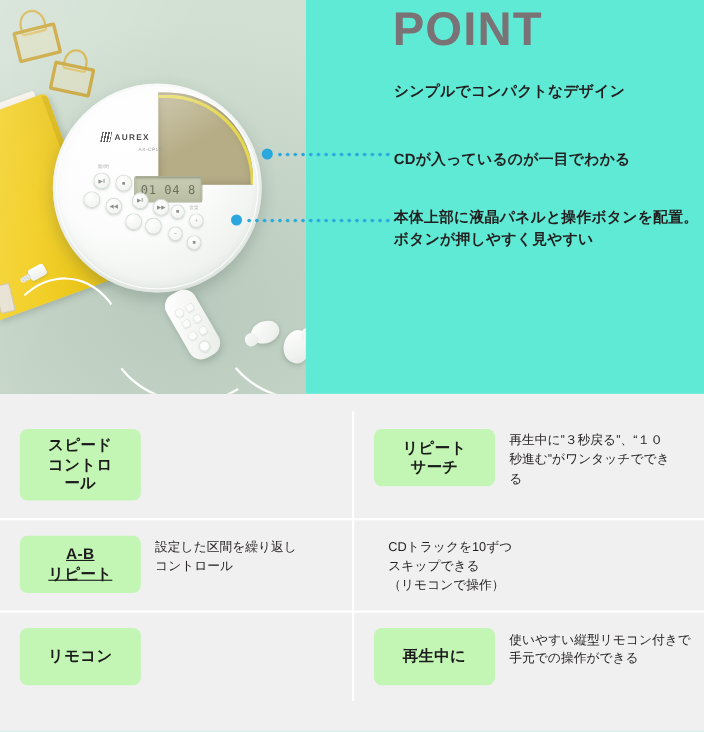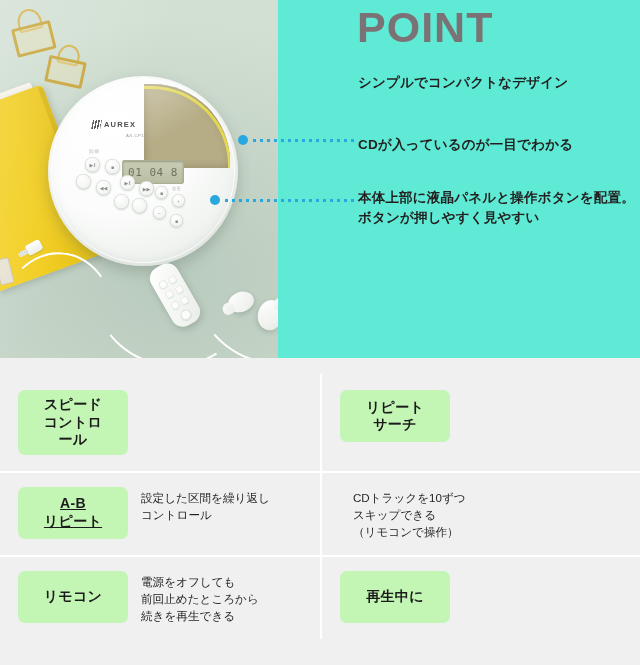--- a/index.html
+++ b/index.html
@@ -287,6 +287,9 @@
       <div class="fcell">
         <div class="badge" style="white-space:pre-line;">リピート
 サーチ</div>
+        <div class="fdesc" style="white-space:pre-line;">再生中に”３秒戻る”、“１０
+秒進む”がワンタッチででき
+る</div>
       </div>
     </div>
 

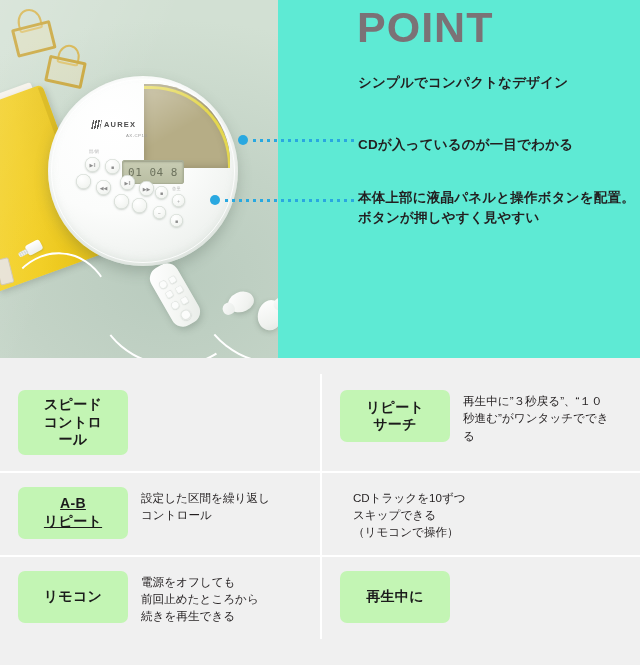--- a/index.html
+++ b/index.html
@@ -310,9 +310,6 @@
     <div class="frow">
       <div class="fcell">
         <div class="badge" style="white-space:pre-line;">リモコン</div>
-        <div class="fdesc" style="white-space:pre-line;">電源をオフしても
-前回止めたところから
-続きを再生できる</div>
       </div>
       <div class="fcell">
         <div class="badge" style="white-space:pre-line;">再生中に</div>

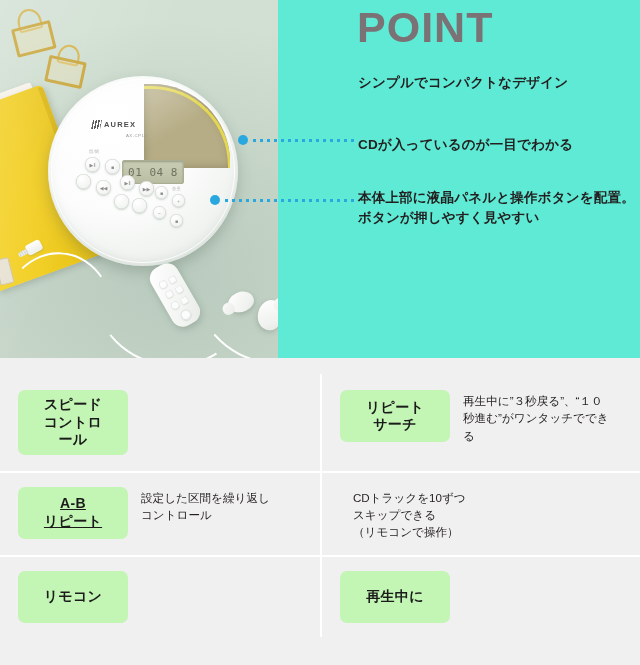--- a/index.html
+++ b/index.html
@@ -313,6 +313,8 @@
       </div>
       <div class="fcell">
         <div class="badge" style="white-space:pre-line;">再生中に</div>
+        <div class="fdesc" style="white-space:pre-line;">使いやすい縦型リモコン付きで
+手元での操作ができる</div>
       </div>
     </div>
 

